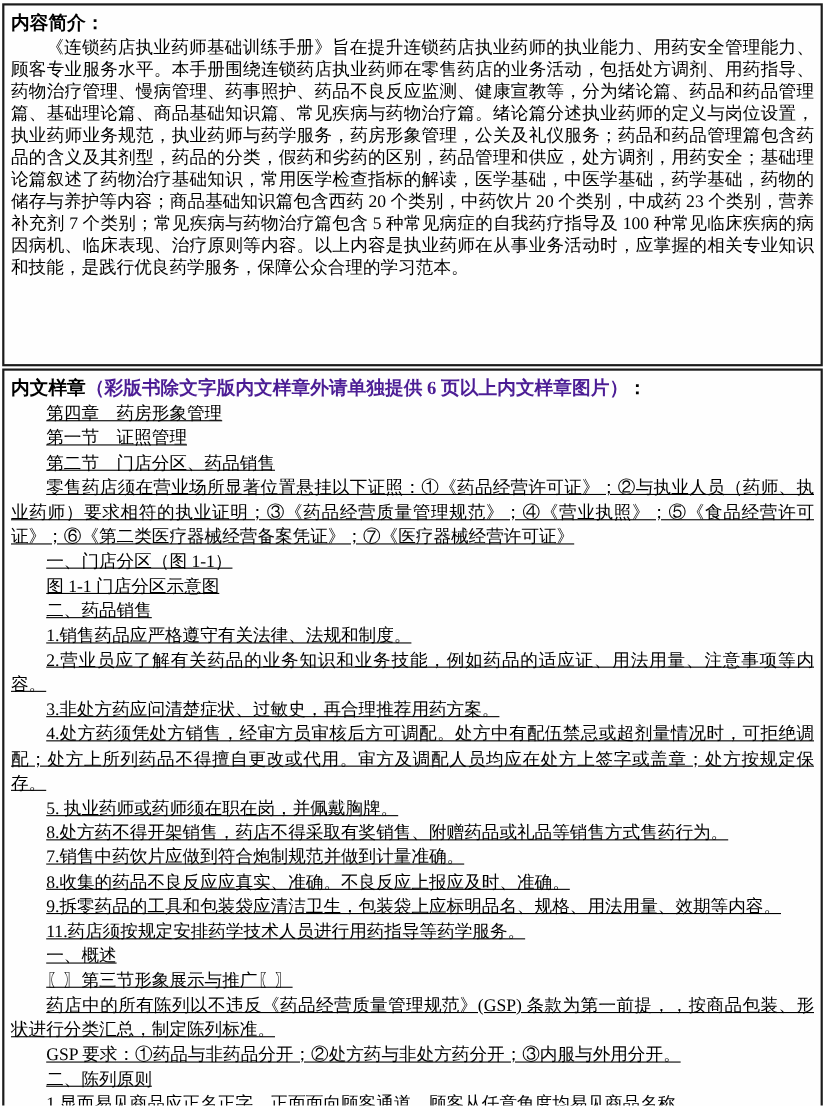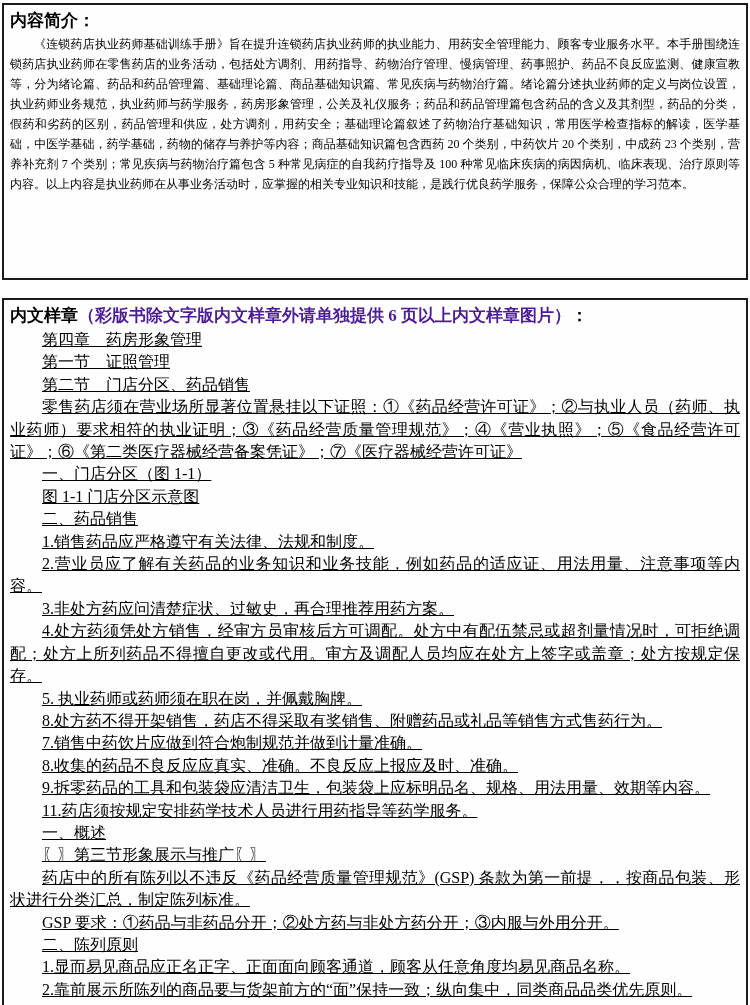--- a/index.html
+++ b/index.html
@@ -21,8 +21,8 @@
   }
   .intro-box {
     margin-top: 3px;
-    height: 277px;
-    margin-bottom: 18px;
+    height: 330px;
+    margin-bottom: 2px;
   }
   .sample-box {
     height: 790px; 

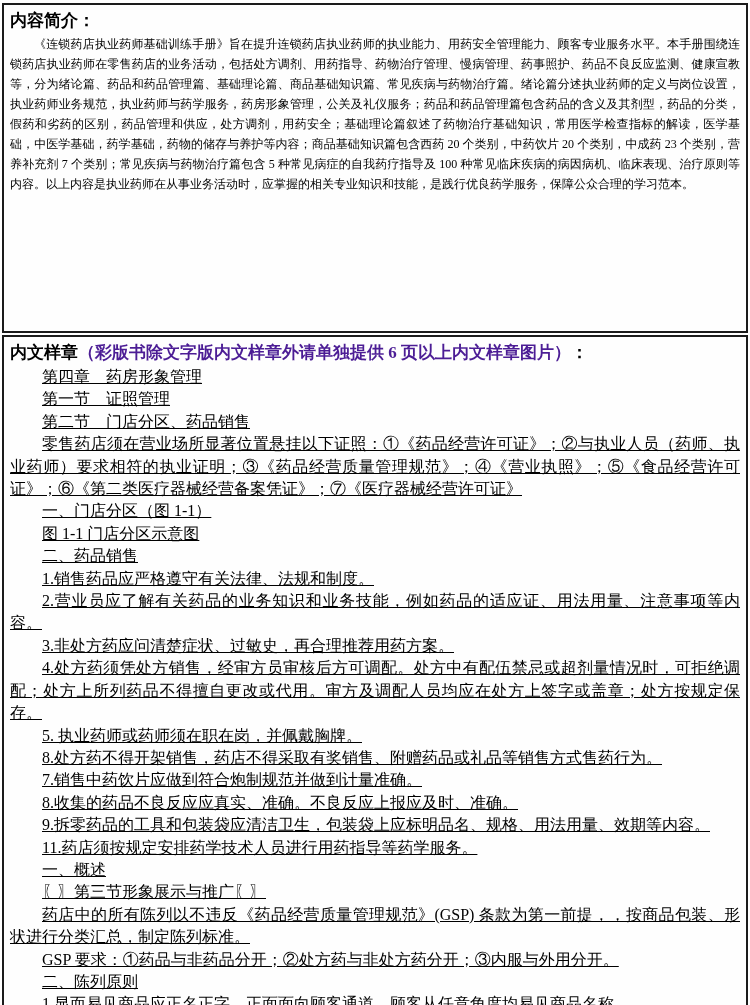--- a/index.html
+++ b/index.html
@@ -35,7 +35,7 @@
   }
   .para {
     margin: 0;
-    font-size: 12px;
+    font-size: 16px;
     line-height: 20px;
     text-align: justify;
     text-indent: 2em;

